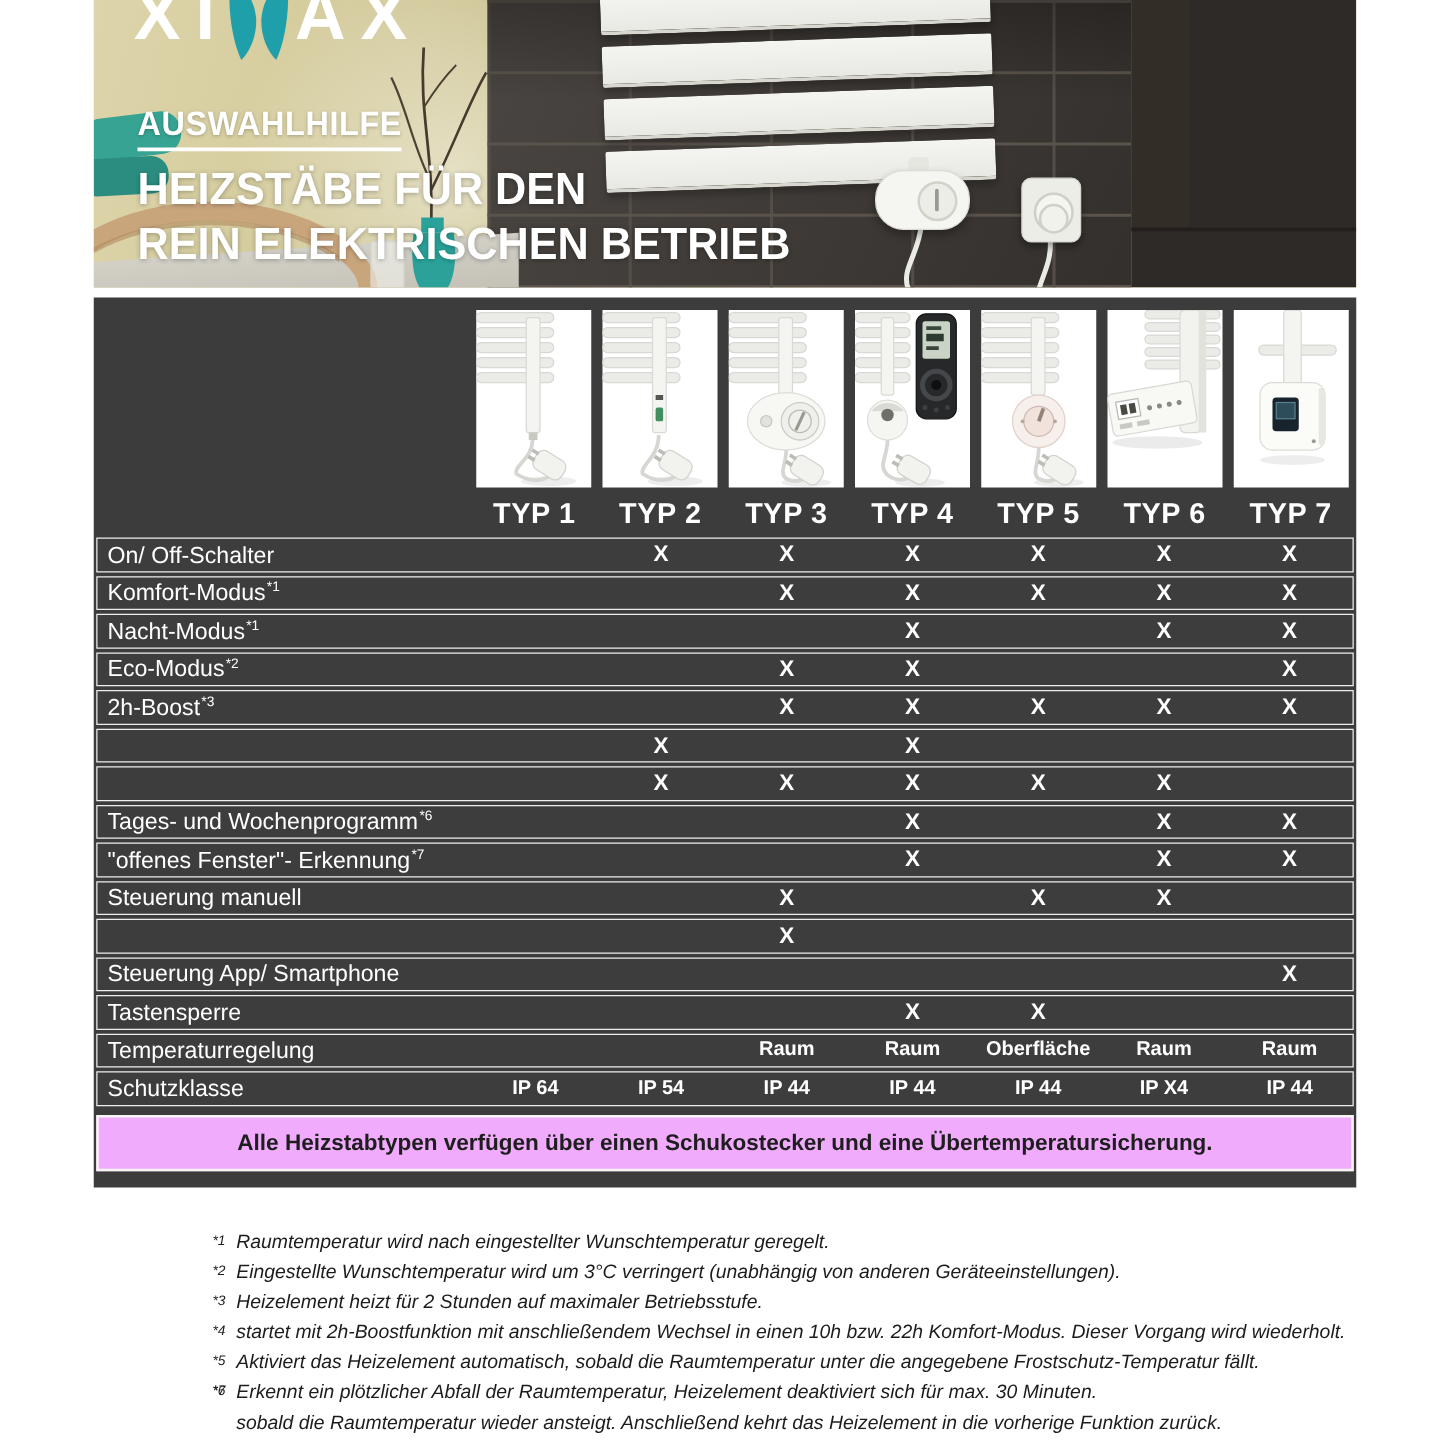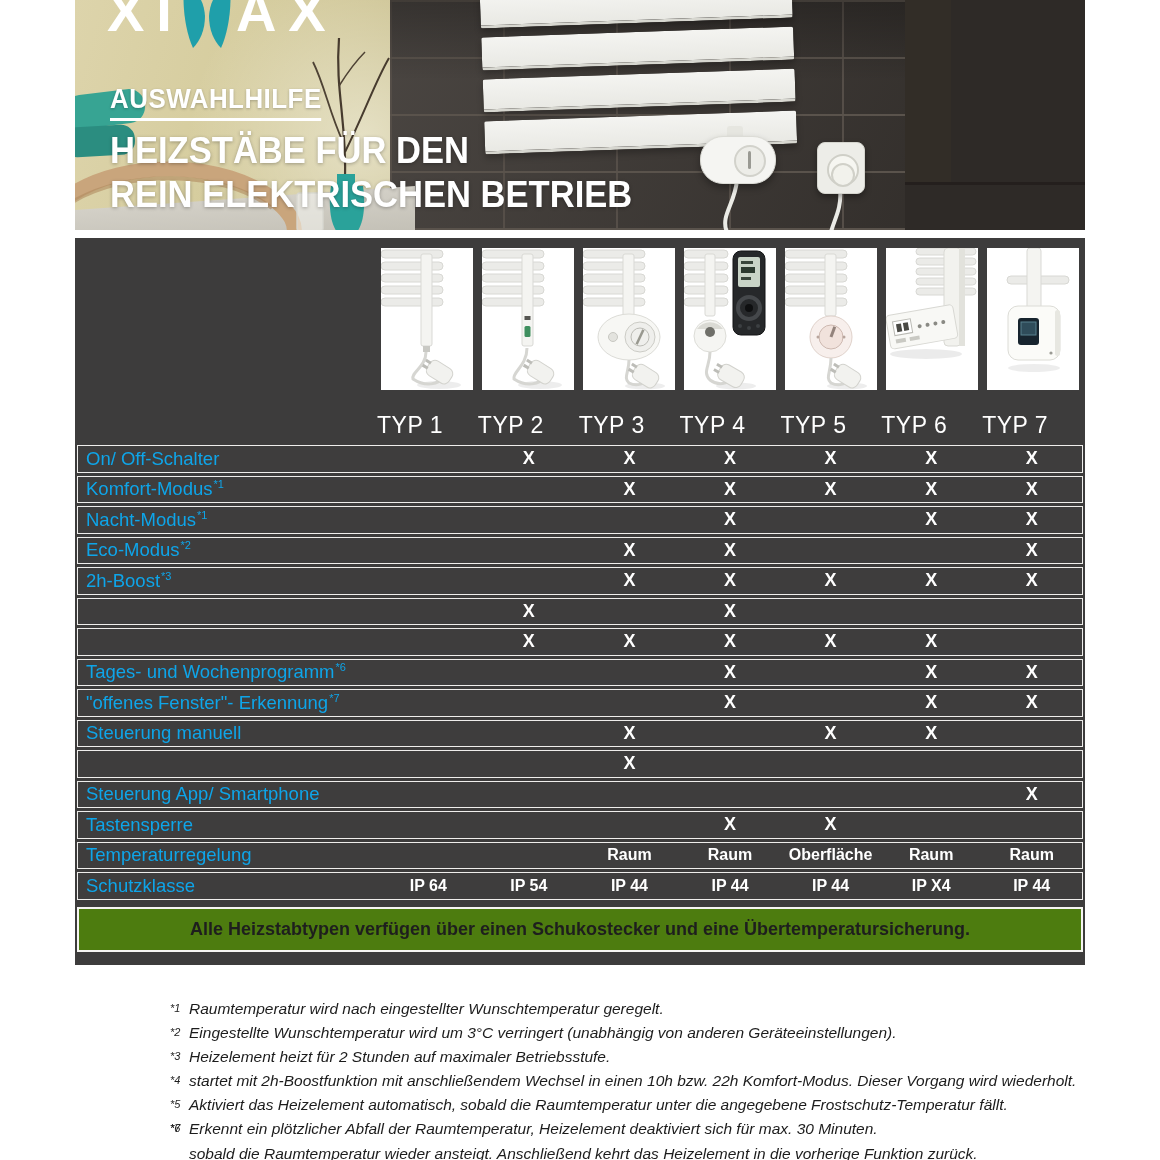--- a/index.html
+++ b/index.html
@@ -58,7 +58,7 @@
   .grid{display:grid;grid-template-columns:300px repeat(7,1fr);}
   .hcell{display:flex;align-items:center;justify-content:center;}
   .thumb{width:92px;height:142px;background:#fff;}
-  .tlabel{color:#fff;font-weight:400;font-size:23px;padding:22px 0 6px;letter-spacing:.5px;}
+  .tlabel{color:#fff;font-weight:700;font-size:23px;text-align:center;padding:7px 0 6px;letter-spacing:.5px;}
   .frow{display:grid;grid-template-columns:300px repeat(7,1fr);align-items:center;
     height:27.5px;margin-bottom:3px;background:#3e3d3d;border:1.5px solid #efeeec;box-sizing:border-box;}
   .flabel{color:#0ea5e9;font-size:18.5px;padding-left:8px;white-space:nowrap;}

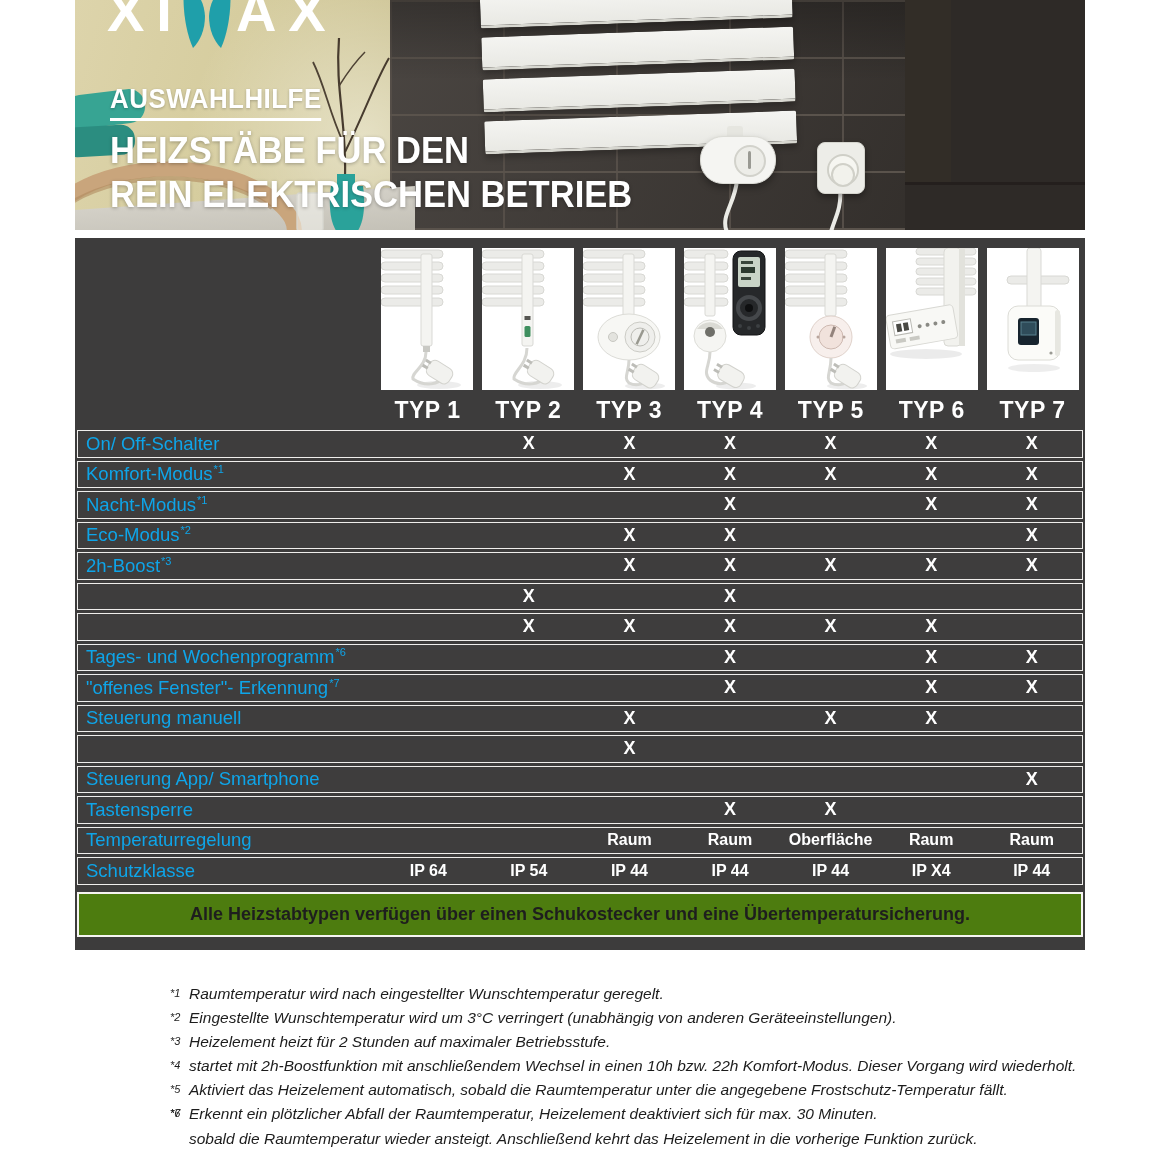--- a/index.html
+++ b/index.html
@@ -61,7 +61,7 @@
   .tlabel{color:#fff;font-weight:700;font-size:23px;text-align:center;padding:7px 0 6px;letter-spacing:.5px;}
   .frow{display:grid;grid-template-columns:300px repeat(7,1fr);align-items:center;
     height:27.5px;margin-bottom:3px;background:#3e3d3d;border:1.5px solid #efeeec;box-sizing:border-box;}
-  .flabel{color:#0ea5e9;font-size:18.5px;padding-left:8px;white-space:nowrap;}
+  .flabel{color:#ffffff;font-size:18.5px;padding-left:8px;white-space:nowrap;}
   .flabel sup{font-size:11px;line-height:0;margin-left:1px;}
   .fcell{text-align:center;color:#fff;}
   .fcell.xmark{font-weight:700;font-size:18px;}

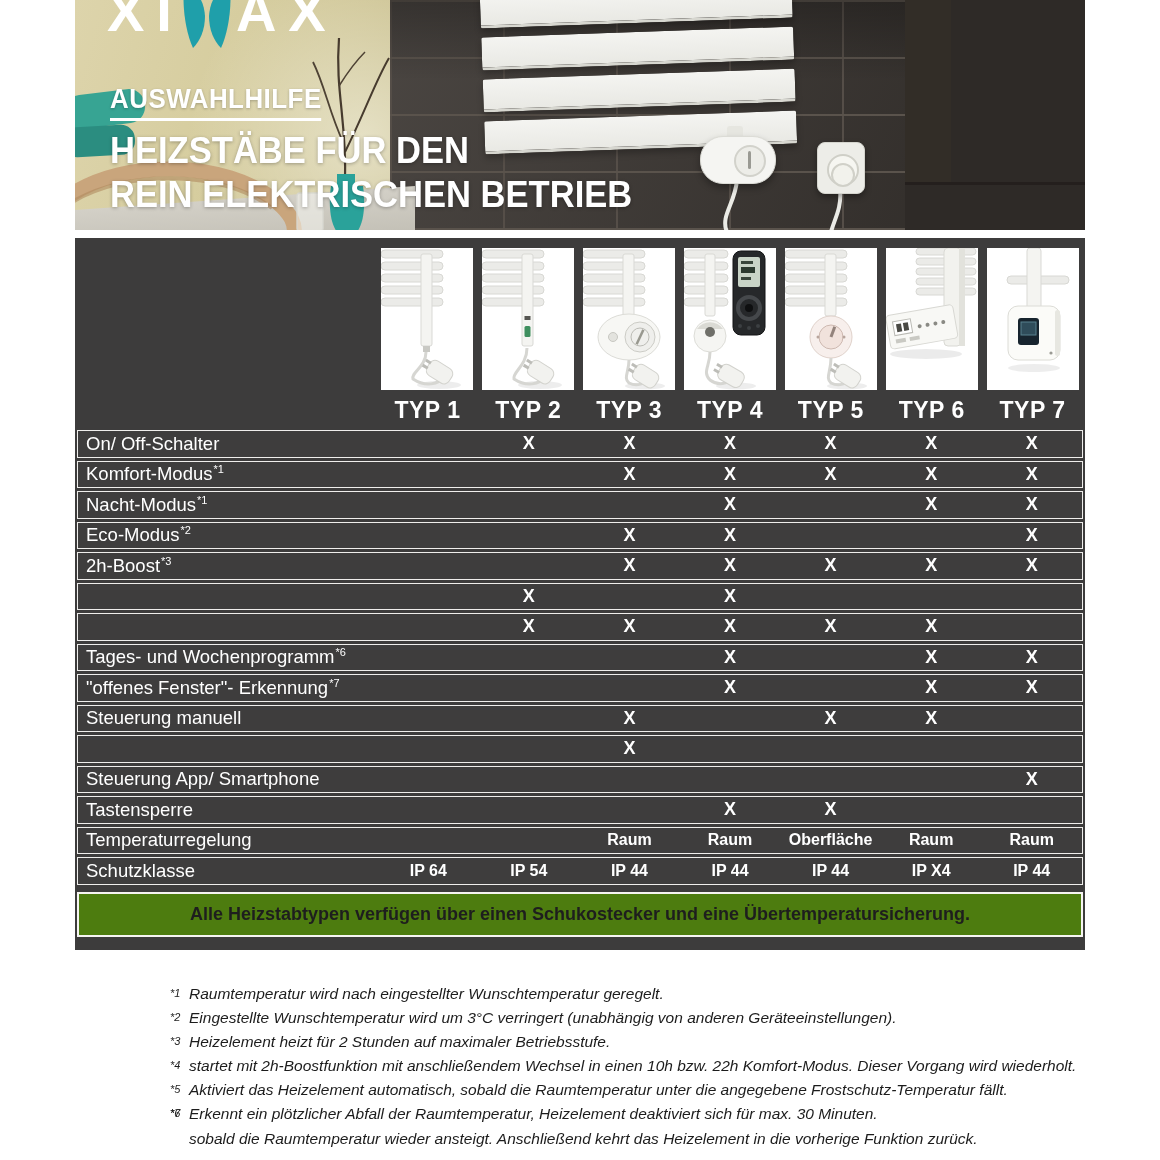--- a/index.html
+++ b/index.html
@@ -66,7 +66,7 @@
   .fcell{text-align:center;color:#fff;}
   .fcell.xmark{font-weight:700;font-size:18px;}
   .fcell.tval{font-weight:700;font-size:16px;}
-  .note{margin-top:7px;height:45px;background:#4d7c0f;border:2px solid #f6f5f2;box-sizing:border-box;
+  .note{margin-top:7px;height:45px;background:#f0abfc;border:2px solid #f6f5f2;box-sizing:border-box;
     display:flex;align-items:center;justify-content:center;}
   .note span{font-weight:700;font-size:18px;color:#1e1e1e;}
 

